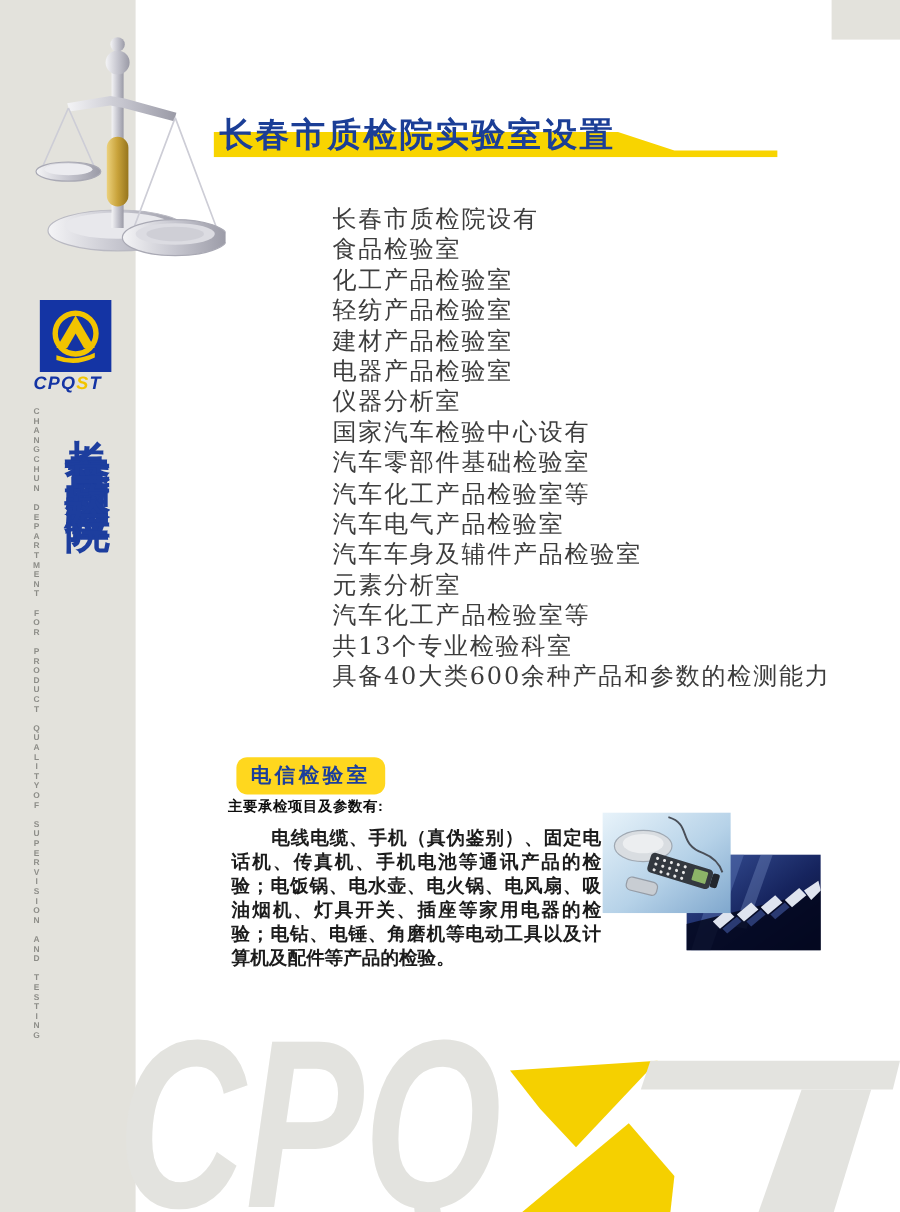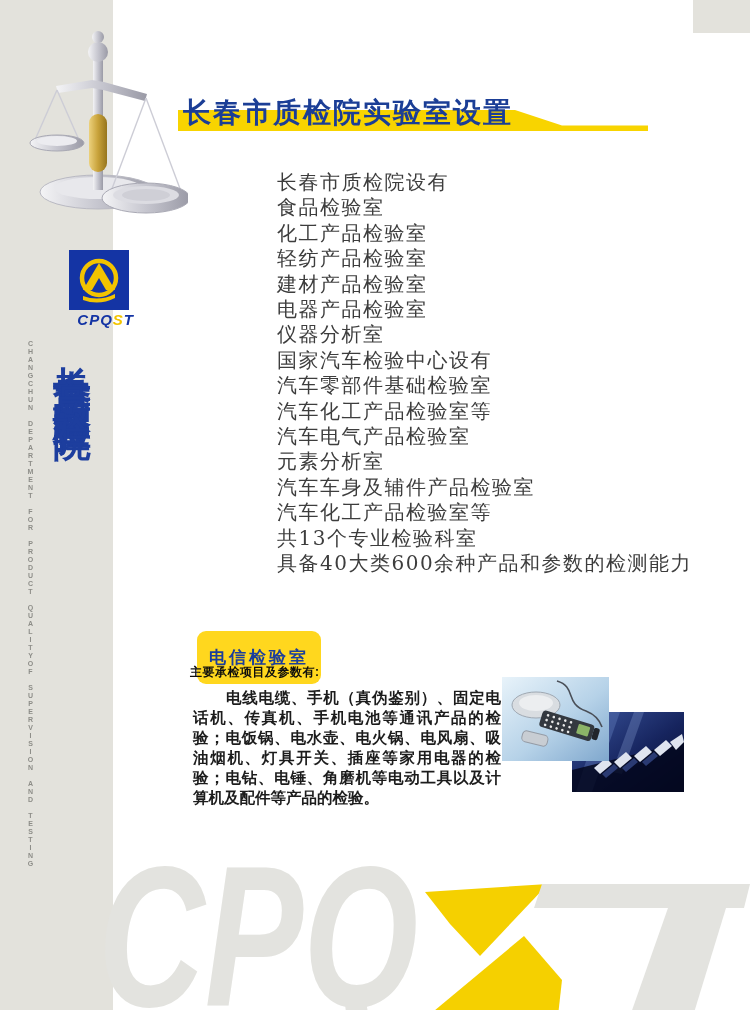--- a/index.html
+++ b/index.html
@@ -13,7 +13,7 @@
   .scale-photo{position:absolute;left:6px;top:6px;width:182px;height:220px;z-index:4;}
 
   
-  .logo-wrap{position:absolute;left:28px;top:250px;width:70px;z-index:4;text-align:right;margin-left:36px;}
+  .logo-wrap{position:absolute;left:28px;top:250px;width:70px;z-index:4;text-align:left;}
   .logo-emblem{width:60px;height:60px;display:block;margin:0 auto;}
   .logo-word{margin-top:1px;font-style:italic;font-weight:bold;font-size:15px;letter-spacing:1px;
              color:#1434a4;font-family:"Liberation Sans",sans-serif;}

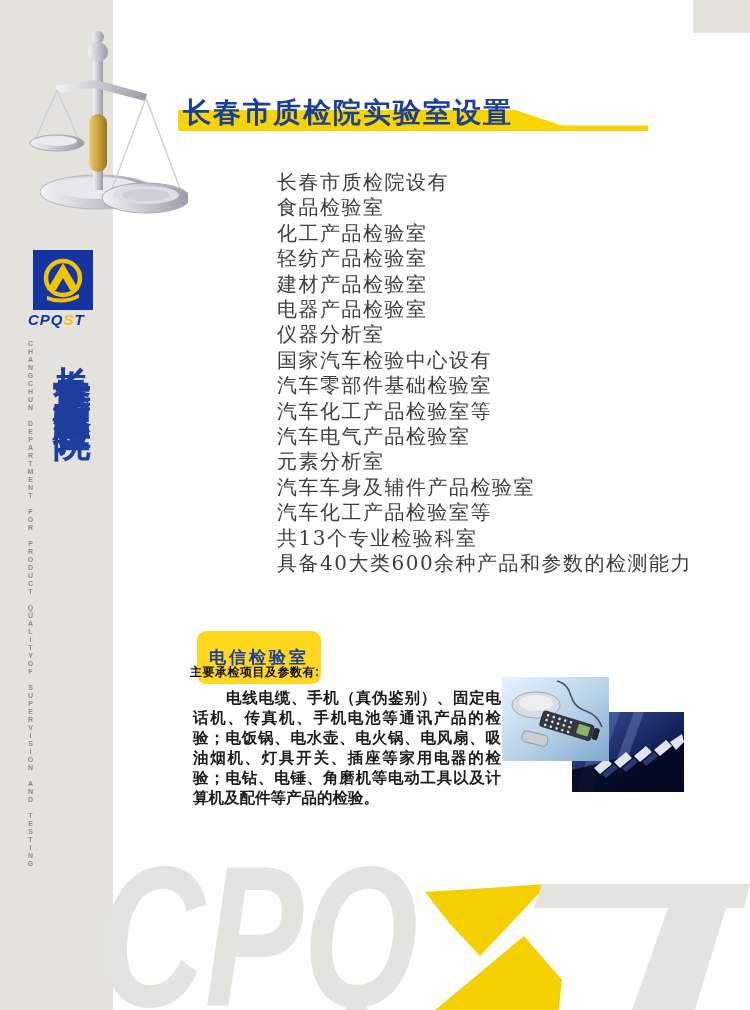--- a/index.html
+++ b/index.html
@@ -140,8 +140,8 @@
       <div class="lab-item">汽车零部件基础检验室</div>
       <div class="lab-item">汽车化工产品检验室等</div>
       <div class="lab-item">汽车电气产品检验室</div>
+      <div class="lab-item">汽车车身及辅件产品检验室</div>
       <div class="lab-item">元素分析室</div>
-      <div class="lab-item">汽车车身及辅件产品检验室</div>
       <div class="lab-item">汽车化工产品检验室等</div>
       <div class="lab-item">共13个专业检验科室</div>
       <div class="lab-item">具备40大类600余种产品和参数的检测能力</div>

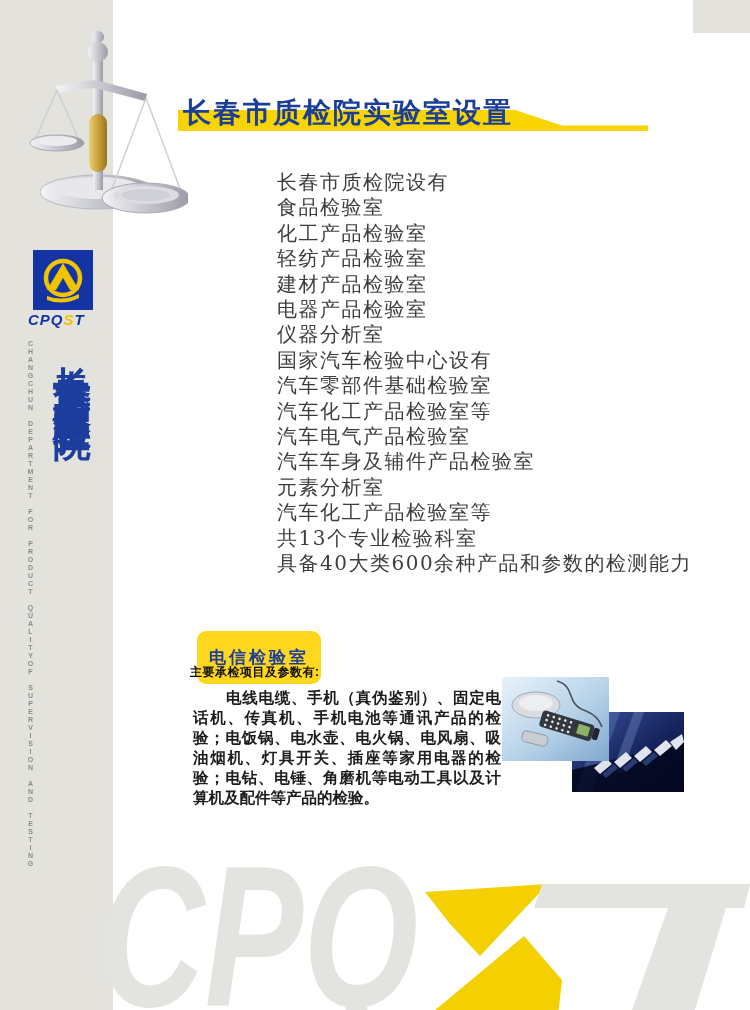--- a/index.html
+++ b/index.html
@@ -39,7 +39,7 @@
 
   
   .telecom-badge{position:absolute;left:197px;top:631px;background:#ffd71e;border-radius:9px;
-                 padding:15px 12px;font-size:17px;font-weight:bold;color:#1b3e9c;
+                 padding:4px 12px;font-size:17px;font-weight:bold;color:#1b3e9c;
                  letter-spacing:3px;z-index:2;}
   .telecom-heading{position:absolute;left:190px;top:664px;font-size:12px;font-weight:bold;
                    color:#0d0d0d;letter-spacing:0.5px;z-index:2;}

